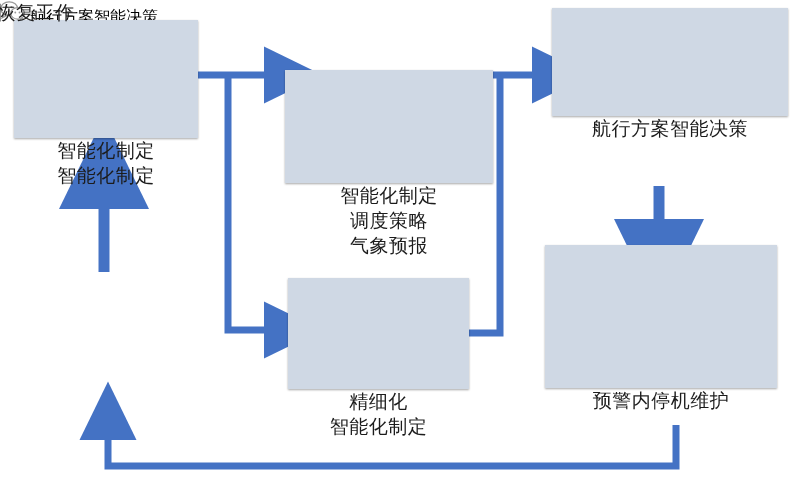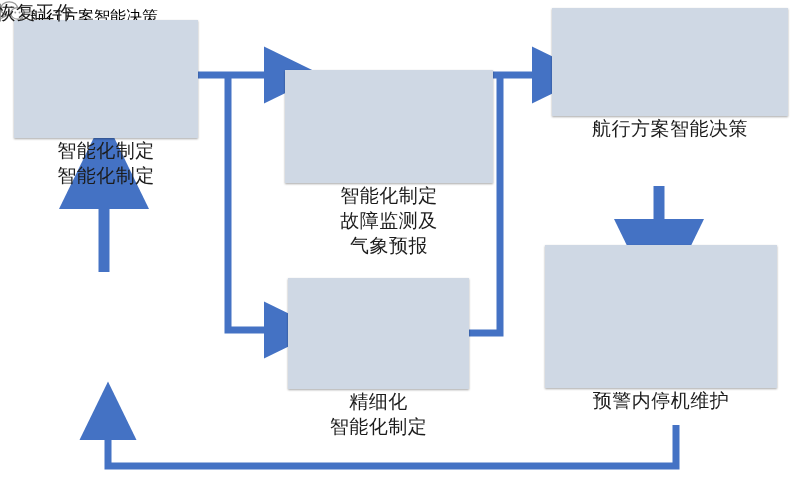--- a/index.html
+++ b/index.html
@@ -215,7 +215,7 @@
     </div>
     <div class="capwrap">
       <div class="cap">智能化制定</div>
-      <div class="cap">故障监测及</div>
+      <div class="cap">调度策略</div>
       <div class="cap">气象预报</div>
     </div>
   </div>

